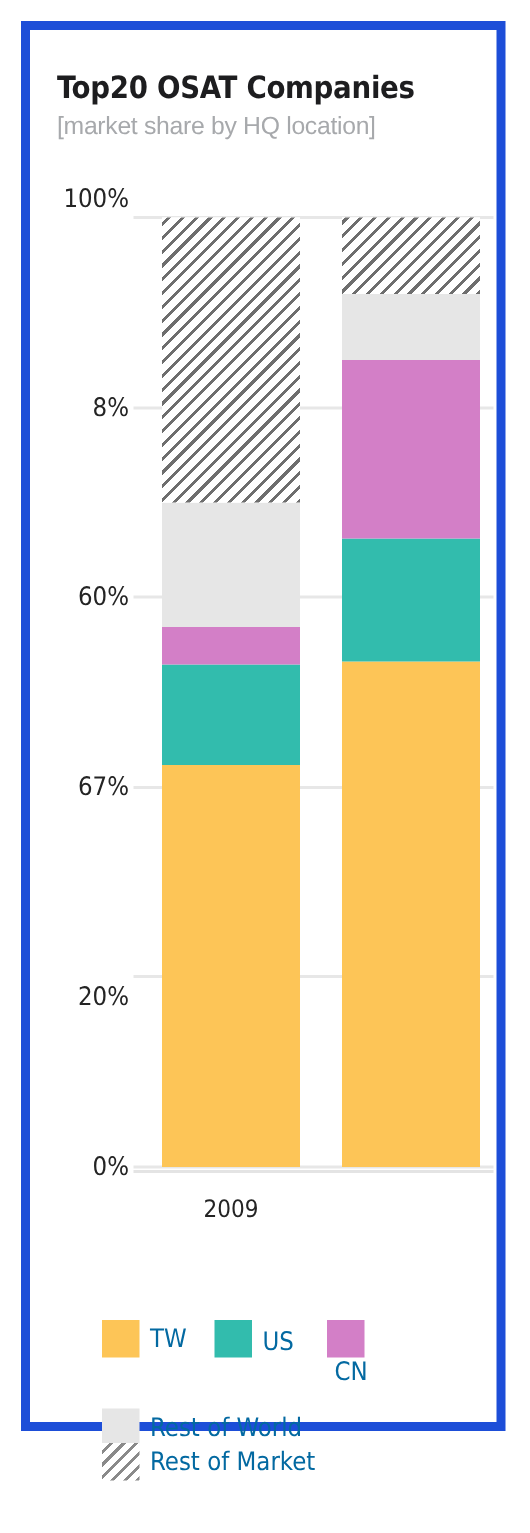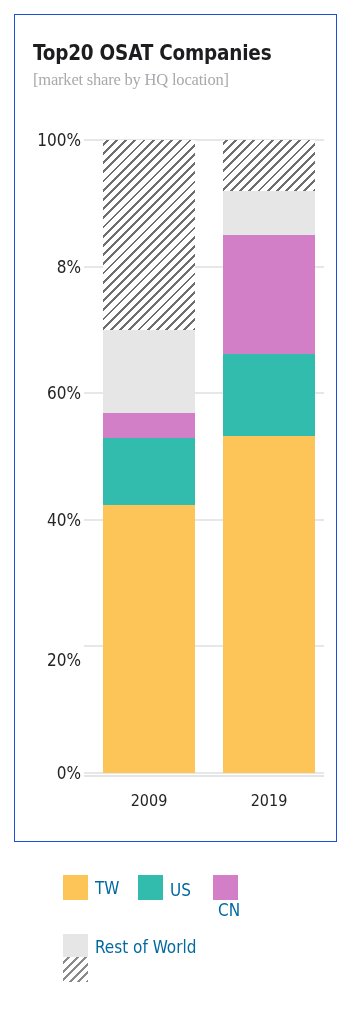--- a/index.html
+++ b/index.html
@@ -6,8 +6,8 @@
   body{width:353px;height:1022px;font-family:"DejaVu Sans",sans-serif;overflow:hidden;}
 
   .card{
-    position:absolute;left:14px;top:14px;width:323px;height:828px;
-    border:1px solid #1d4ed8;background:#ffffff;box-sizing:border-box;
+    position:absolute;left:14px;top:14px;width:323px;height:940px;
+    border:6px solid #1d4ed8;background:#ffffff;box-sizing:border-box;
   }
 
   

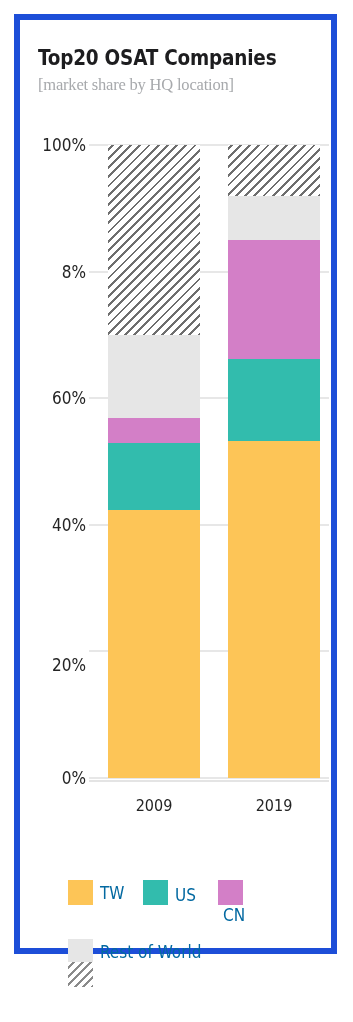--- a/index.html
+++ b/index.html
@@ -20,7 +20,7 @@
   .subtitle{
     position:absolute;left:18px;top:55px;width:295px;
     font-size:16.5px;color:#a7a9ac;letter-spacing:-0.2px;
-    font-family:Liberation Serif, serif;
+    font-family:Liberation Sans, sans-serif;
     white-space:nowrap;
   }
 

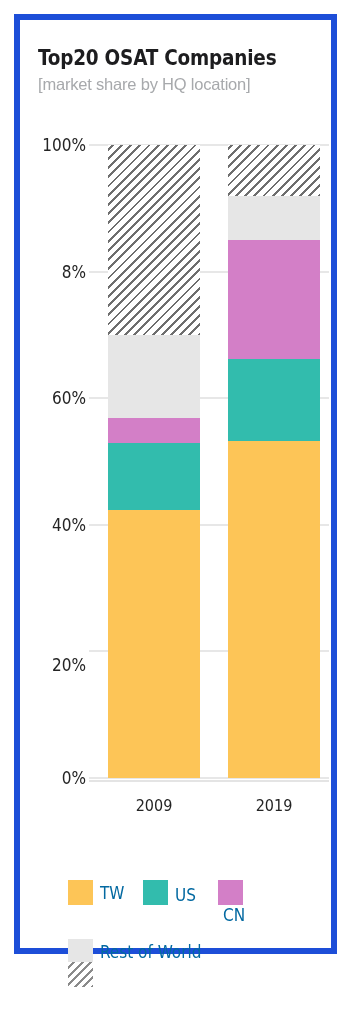--- a/index.html
+++ b/index.html
@@ -95,7 +95,7 @@
       <div class="gridline" style="left: 69px; top: 250.6px; width: 240px;"></div>
       <div class="ytick-label" style="left: 0px; top: 251.6px;">8%</div>
       <div class="gridline" style="left: 69px; top: 124px; width: 240px;"></div>
-      <div class="ytick-label" style="left: 0px; top: 125px;">100%</div>
+      <div class="ytick-label" style="left: 0px; top: 113px;">100%</div>
       <div class="axis-bottom" style="left: 69px; top: 760px; width: 240px;"></div>
       <div class="bar" style="left: 88px; top: 125px; height: 633px;">
         <div class="seg" style="background: rgb(253, 197, 87); top: 365.241px; height: 267.759px;"></div>

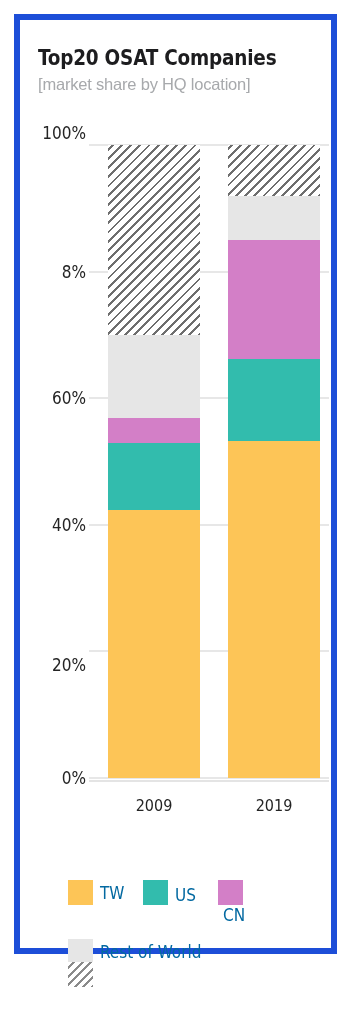--- a/index.html
+++ b/index.html
@@ -89,7 +89,7 @@
       <div class="gridline" style="left: 69px; top: 630.4px; width: 240px;"></div>
       <div class="ytick-label" style="left: 0px; top: 645px;">20%</div>
       <div class="gridline" style="left: 69px; top: 503.8px; width: 240px;"></div>
-      <div class="ytick-label" style="left: 0px; top: 504.8px;">40%</div>
+      <div class="ytick-label" style="left: 0px; top: 504.8px;">67%</div>
       <div class="gridline" style="left: 69px; top: 377.2px; width: 240px;"></div>
       <div class="ytick-label" style="left: 0px; top: 378.2px;">60%</div>
       <div class="gridline" style="left: 69px; top: 250.6px; width: 240px;"></div>

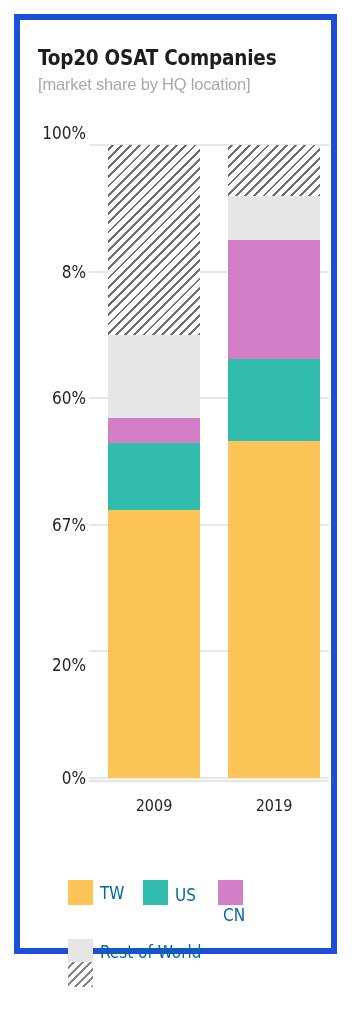--- a/index.html
+++ b/index.html
@@ -112,7 +112,6 @@
         <div class="seg" style="background: rgb(230, 230, 230); top: 50.64px; height: 44.31px;"></div>
         <div class="seg hatch" style="top: 0px; height: 50.64px;"></div>
       </div>
-      <div class="xtick-label" style="left: 208px; top: 776px;">2019</div>
     </div>
 
   <div class="legend-row" style="left:48px;top:860px;">

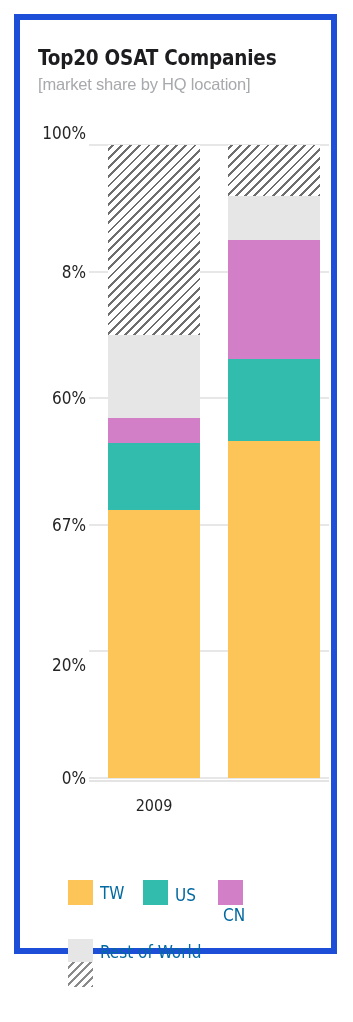--- a/index.html
+++ b/index.html
@@ -134,6 +134,7 @@
 
   <div class="legend-row" style="left:48px;top:942px;">
     <span class="swatch hatch"></span>
+    <span class="legend-label">Rest of Market</span>
   </div>
 
 </div>

